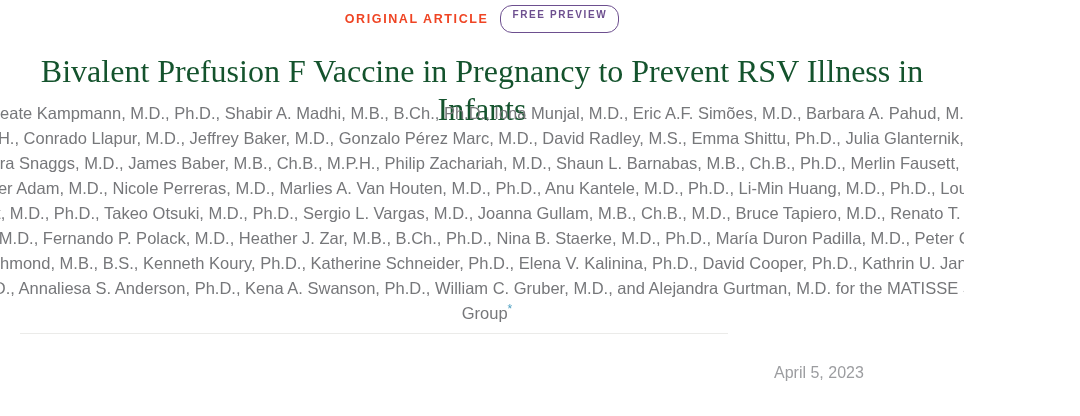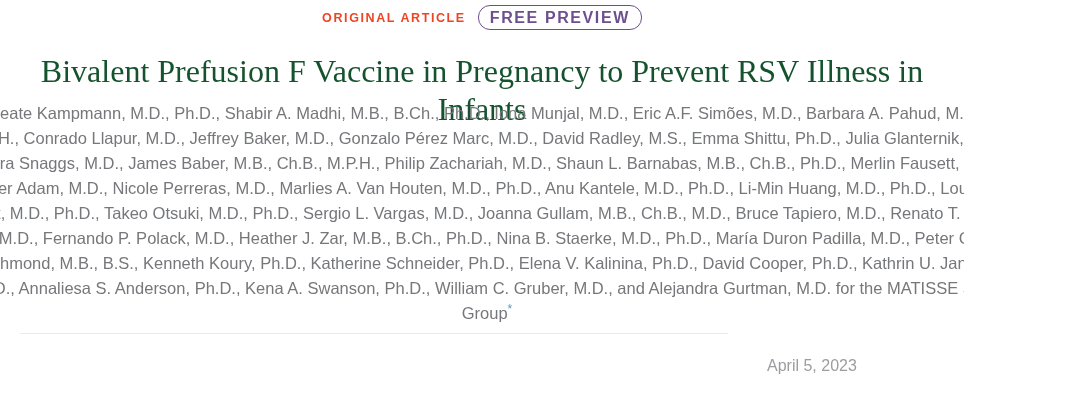--- a/index.html
+++ b/index.html
@@ -21,8 +21,8 @@
   }
   .free-preview-pill{
     color:#6d4f8f;border:1.5px solid #6d4f8f;border-radius:12px;
-    padding:3px 11px 2px 11px;
-    font-size:16px;font-weight:bold;letter-spacing:1.6px;
+    padding:3px 11px 12px 11px;
+    font-size:10px;font-weight:bold;letter-spacing:1.6px;
     background:#ffffff;
   }
   

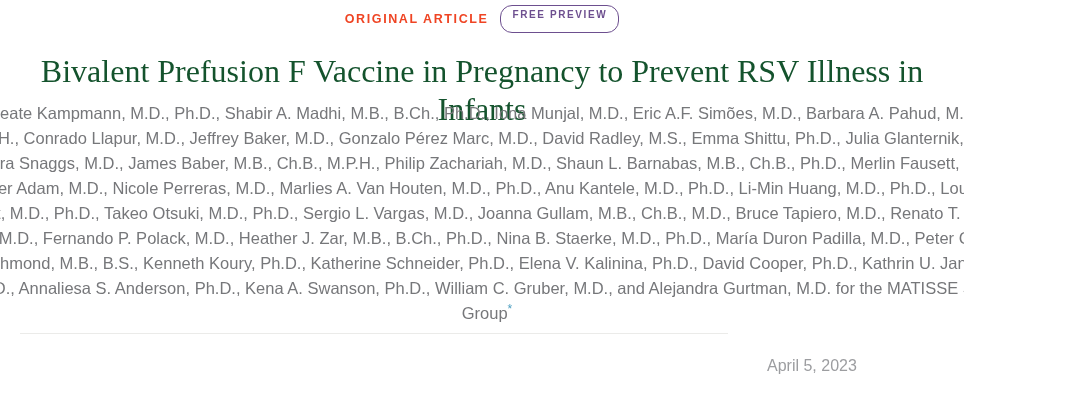--- a/index.html
+++ b/index.html
@@ -57,7 +57,7 @@
     font-size:16px;line-height:25px;
     color:#9c9da0;
   }
-  .meta-line{margin:9px;}
+  .meta-line{margin:16px;}
   
   .abstract-heading{
     position:absolute;top:381px;left:22px;margin:0;

